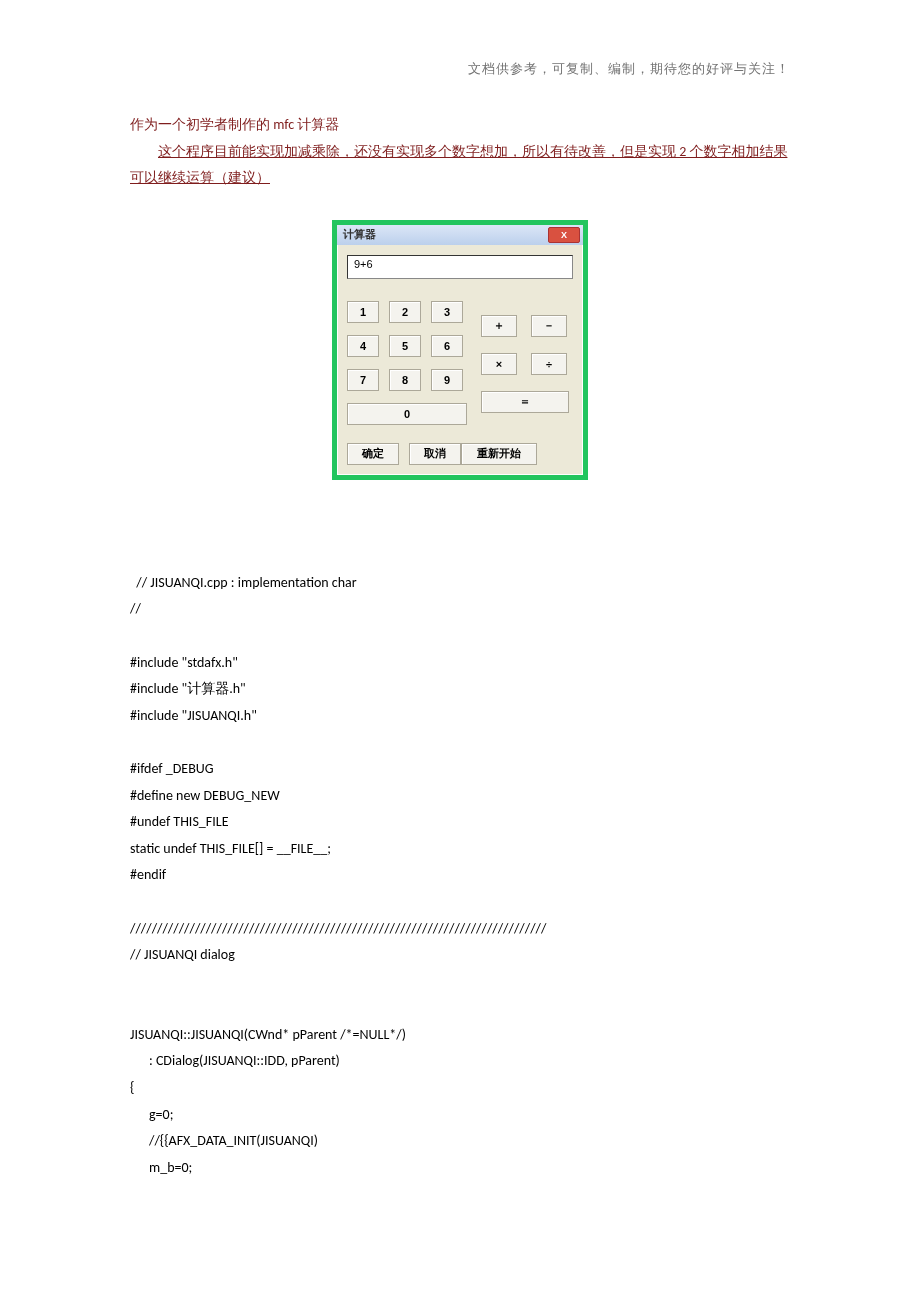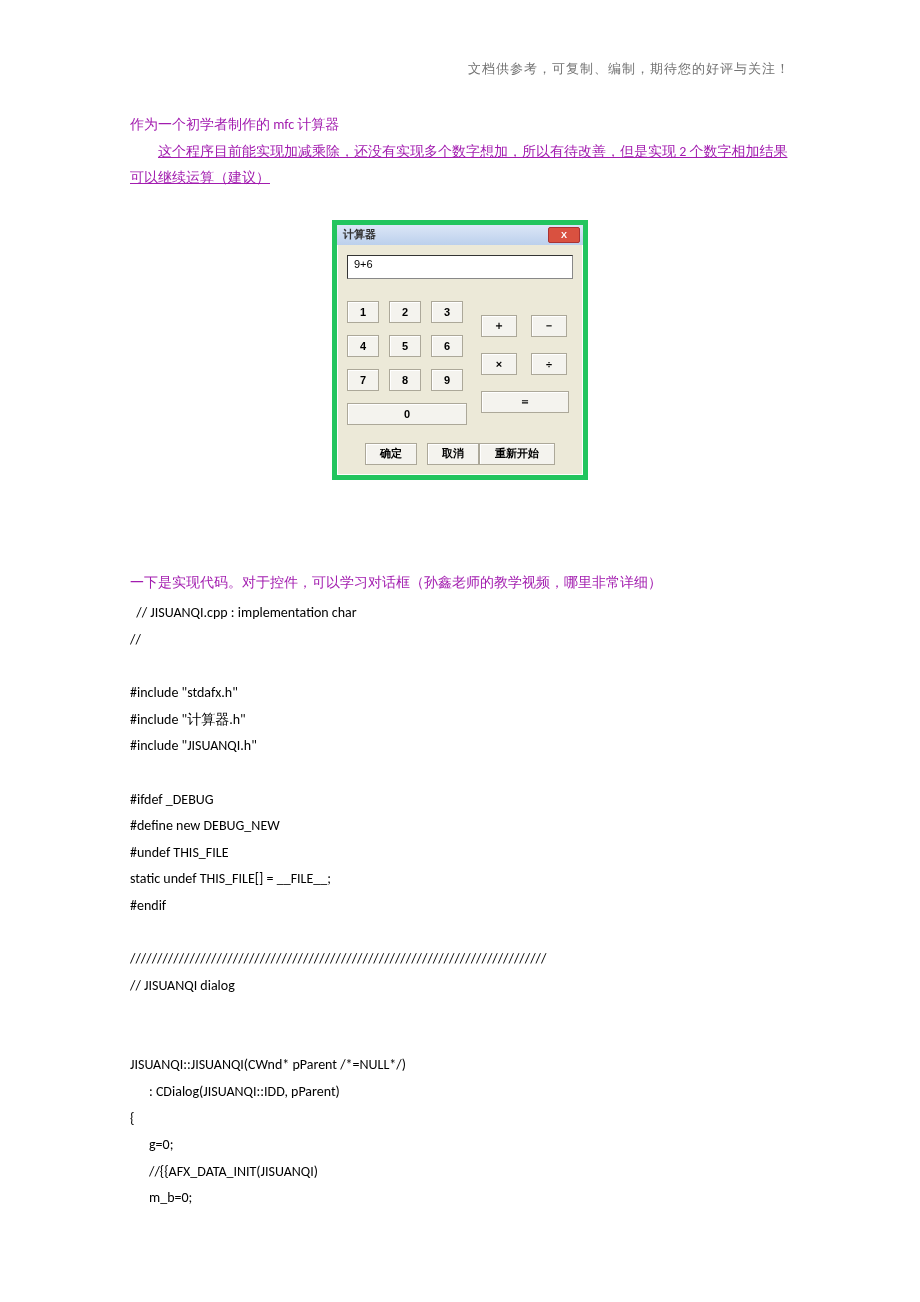--- a/index.html
+++ b/index.html
@@ -26,7 +26,7 @@
   .body-text {
     font-size: 14px;
     line-height: 1.9;
-    color: #a21caf;
+    color: #7f1d1d;
     font-family: "SimSun", "Calibri", serif;
   }
   .indent {

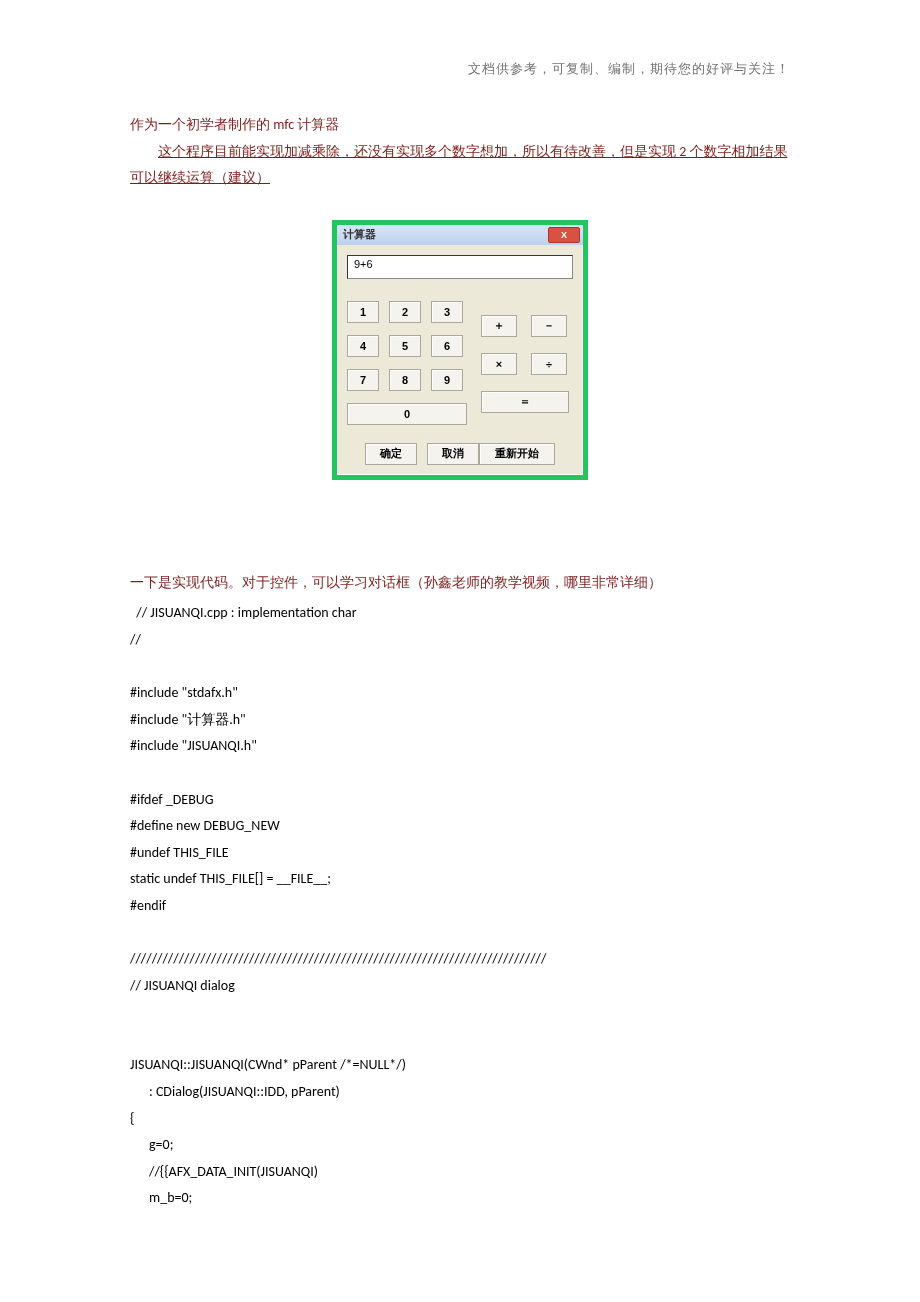--- a/index.html
+++ b/index.html
@@ -119,7 +119,7 @@
   .bottom-row {
     display: flex;
     margin-top: 18px;
-    justify-content: center;
+    justify-content: flex-start;
     align-items: center;
   }
   .okcancel { display: flex; gap: 10px; }

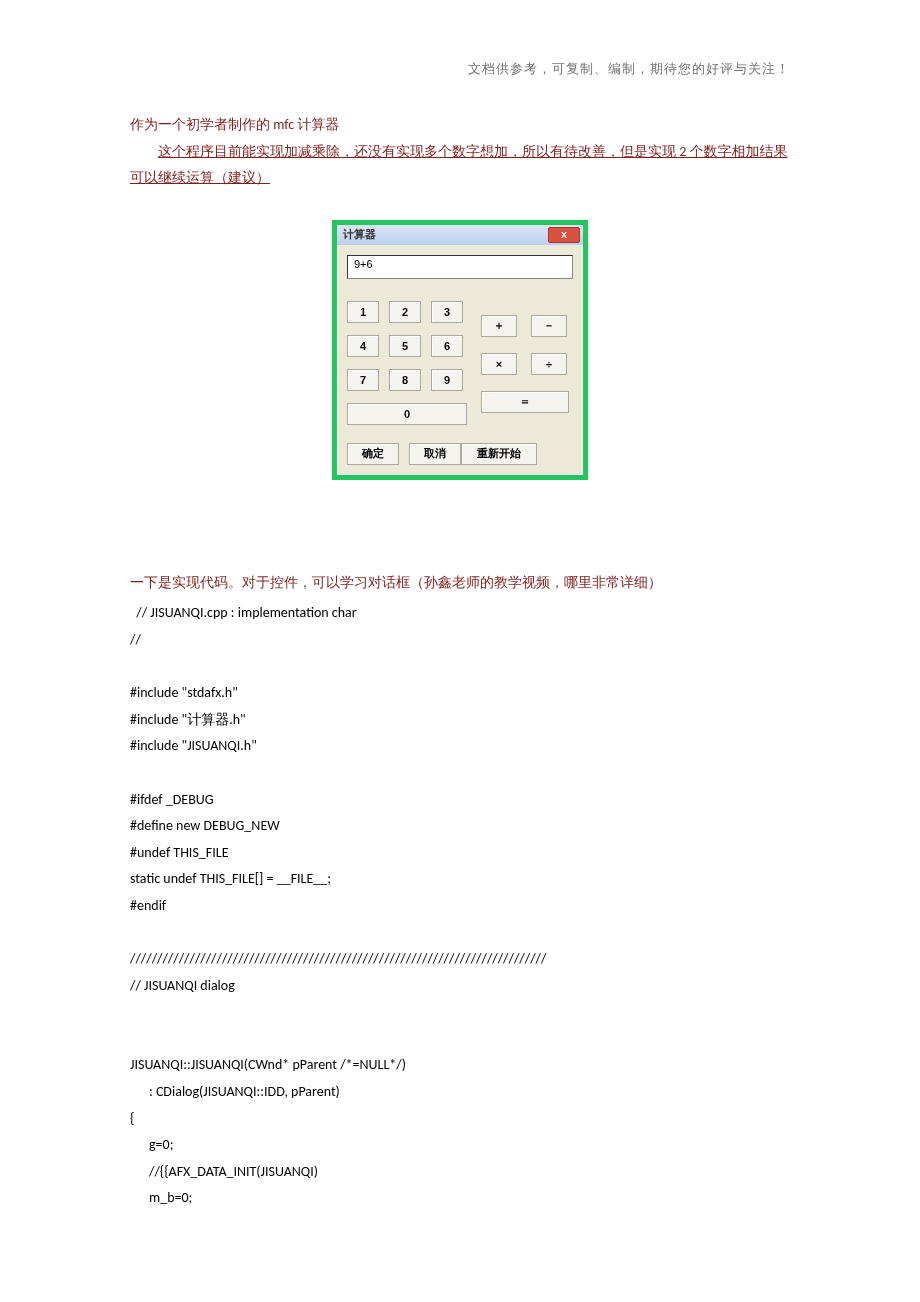--- a/index.html
+++ b/index.html
@@ -195,7 +195,6 @@
     </div>
   </div>
 
-  <div class="body-text">一下是实现代码。对于控件，可以学习对话框（孙鑫老师的教学视频，哪里非常详细）</div>
 
   <div class="code"><span>  // JISUANQI.cpp : implementation char</span>
 <span>//</span>

